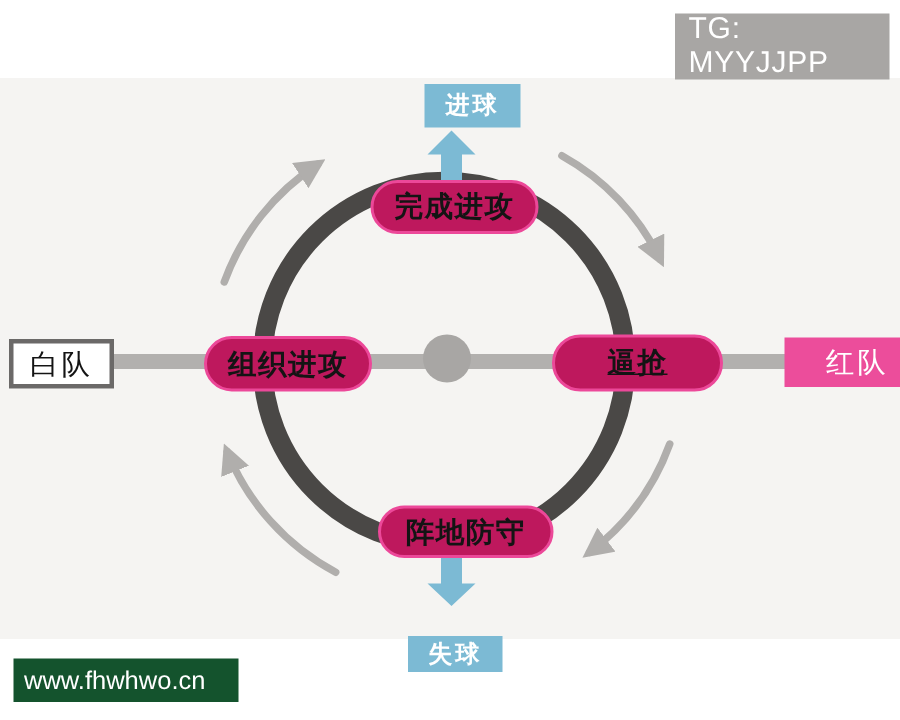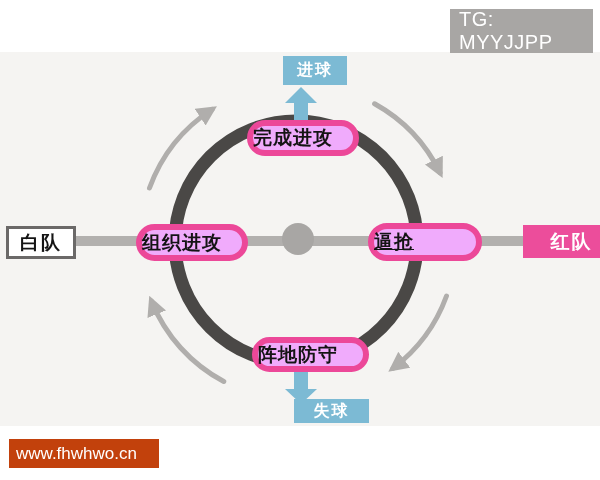--- a/index.html
+++ b/index.html
@@ -50,9 +50,9 @@
   }
 
   .pill{
-    position:absolute;background:#f0abfc;border:6px solid #ec4899;
+    position:absolute;background:#be185d;border:2px solid #ec4899;
     border-radius:20px;color:#141414;font-weight:bold;font-size:19px;
-    letter-spacing:1px;display:flex;align-items:center;
+    letter-spacing:1px;display:flex;align-items:center;justify-content:center;
     box-sizing:border-box;
   }
   .pill-top{left:247px;top:120px;width:112px;height:36px;}

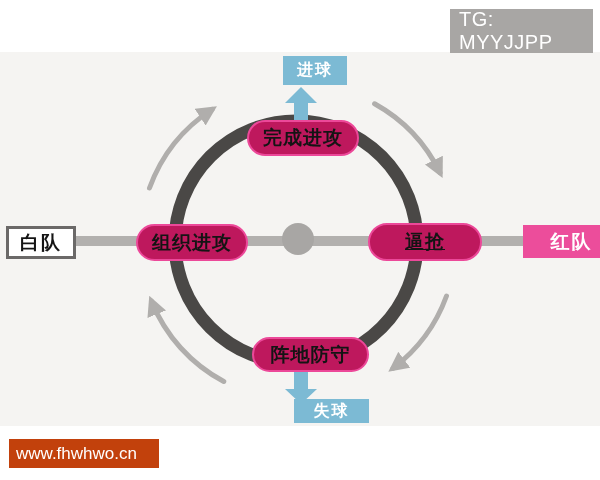--- a/index.html
+++ b/index.html
@@ -37,7 +37,7 @@
   .outcome-bottom{left:272px;top:399px;width:75px;height:24px;margin-left:22px;}
 
   .team-box{
-    position:absolute;font-weight:bold;font-size:19px;letter-spacing:2px;
+    position:absolute;font-weight:normal;font-size:19px;letter-spacing:2px;
     display:flex;align-items:center;justify-content:center;box-sizing:border-box;
   }
   .team-left{

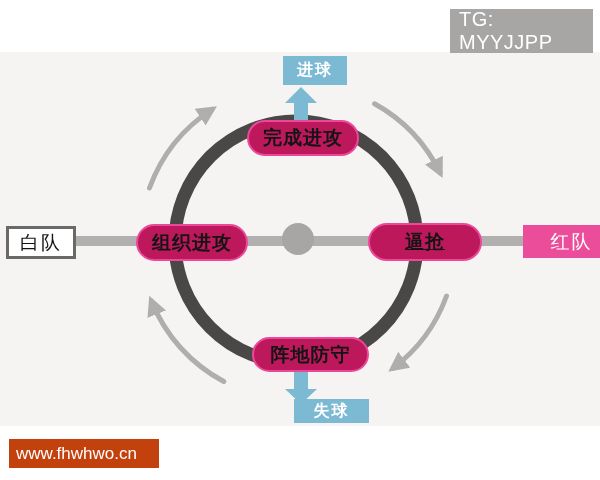--- a/index.html
+++ b/index.html
@@ -34,7 +34,7 @@
     display:flex;align-items:center;justify-content:center;
   }
   .outcome-top{left:283px;top:56px;width:64px;height:29px;}
-  .outcome-bottom{left:272px;top:399px;width:75px;height:24px;margin-left:22px;}
+  .outcome-bottom{left:272px;top:424px;width:63px;height:24px;}
 
   .team-box{
     position:absolute;font-weight:normal;font-size:19px;letter-spacing:2px;

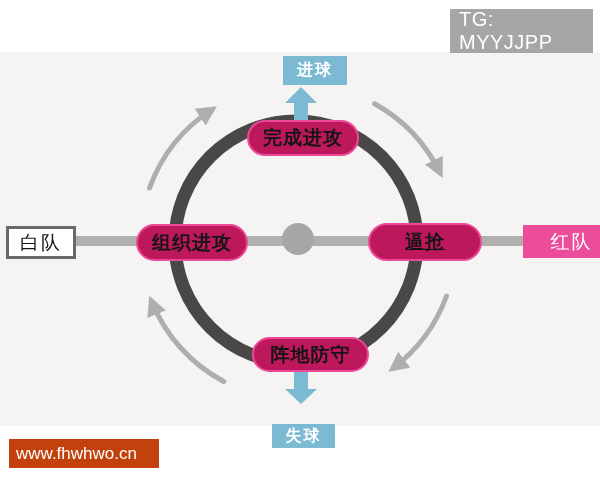--- a/index.html
+++ b/index.html
@@ -24,7 +24,7 @@
   
   .url-bar{
     position:absolute;left:9px;top:439px;width:150px;height:29px;
-    background:#c2410c;color:#ffffff;font-size:17px;
+    background:#14532d;color:#ffffff;font-size:17px;
     display:flex;align-items:center;padding-left:7px;box-sizing:border-box;
   }
 

